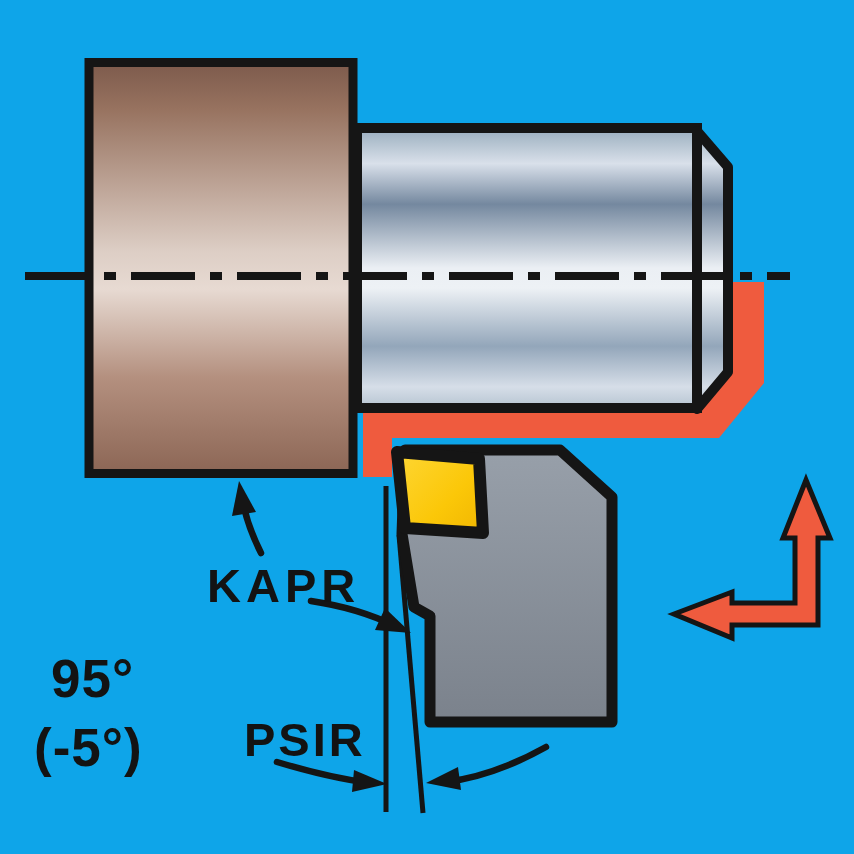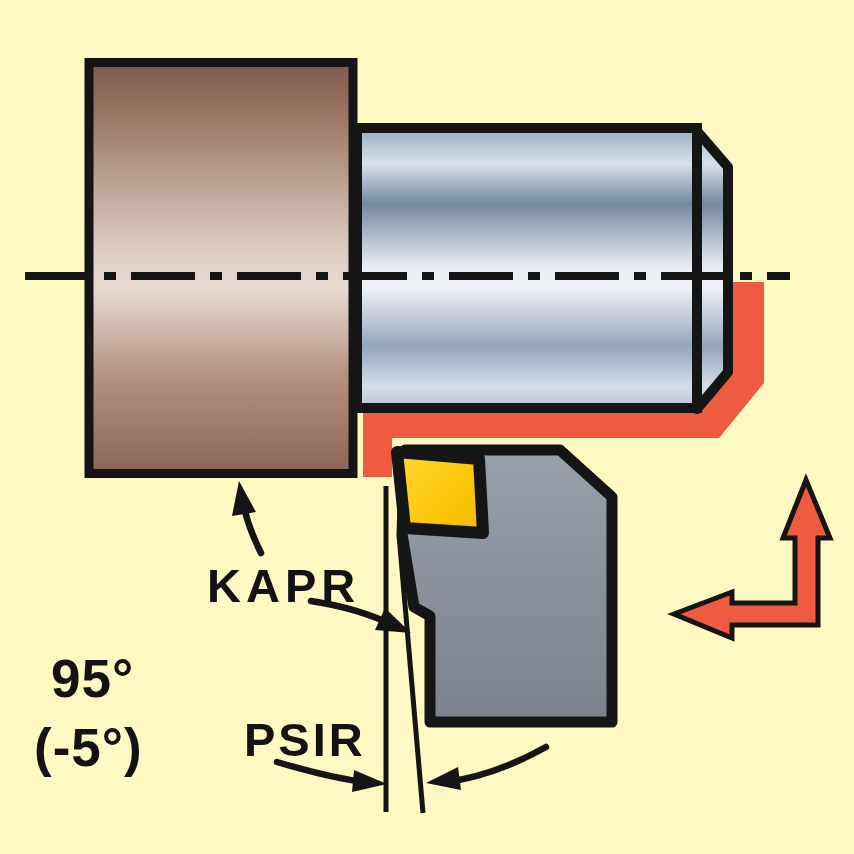--- a/index.html
+++ b/index.html
@@ -3,7 +3,7 @@
 <meta charset="utf-8">
 <style>
   html,body{margin:0;padding:0;background:#fff;}
-  .stage{width:854px;height:854px;position:relative;background:#fef9c3;overflow:hidden;}
+  .stage{width:854px;height:854px;position:relative;background:#0ea5e9;overflow:hidden;}
   svg{display:block;}
   .ann-text{font-family:"Liberation Sans","DejaVu Sans",sans-serif;font-weight:700;fill:#131313;}
   .thin-line{stroke:#151515;stroke-width:5;fill:none;}

